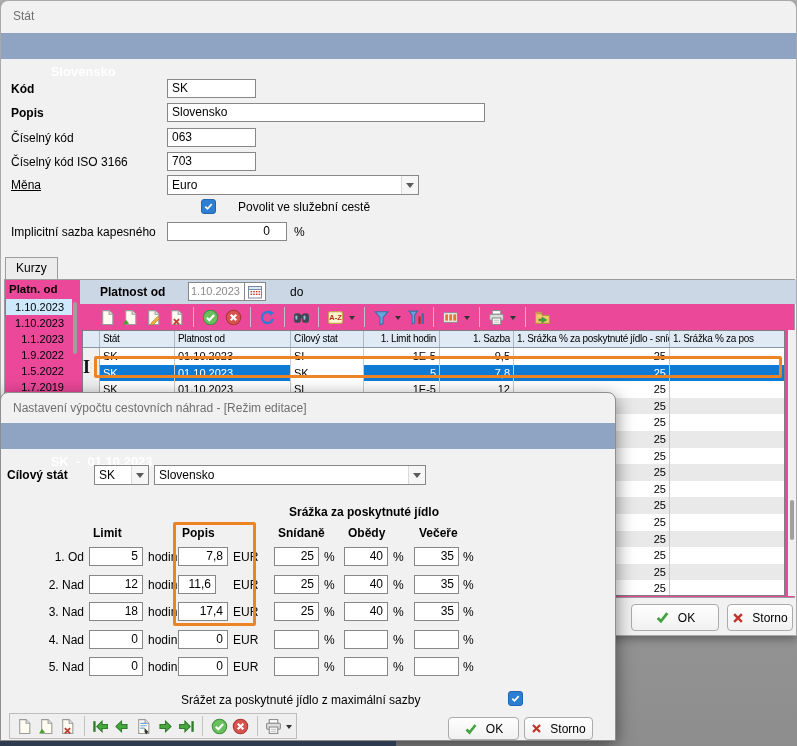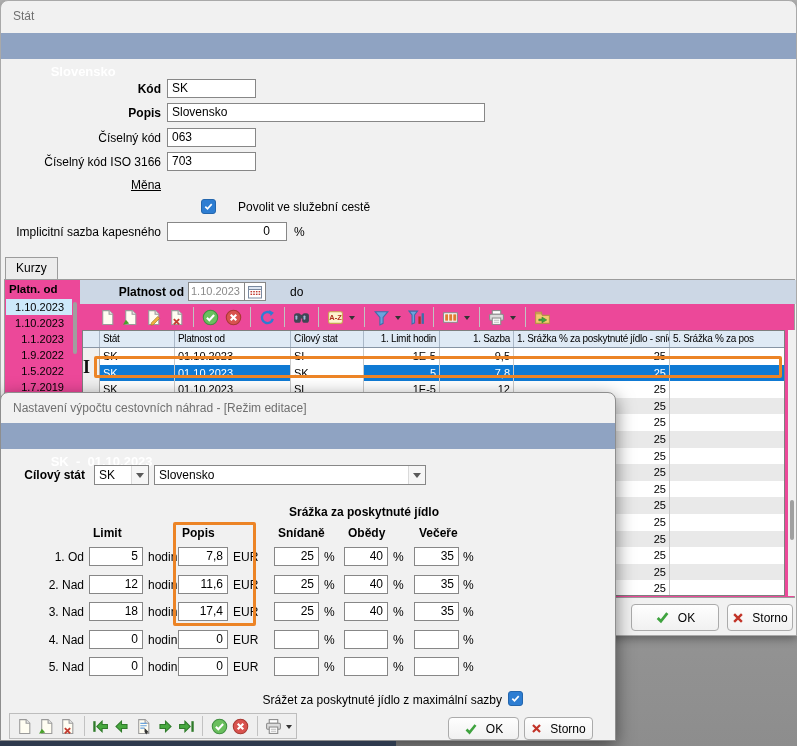--- a/index.html
+++ b/index.html
@@ -23,7 +23,7 @@
 
   
   .lbl { position:absolute; white-space:nowrap; }
-  .r { text-align:right; }
+  .r { }
   .b { font-weight:bold; }
   .inp { position:absolute; background:#fff; border:1px solid #878787; height:19px;
          line-height:17px; padding:0 4px; font-size:12px; overflow:hidden; white-space:nowrap; }

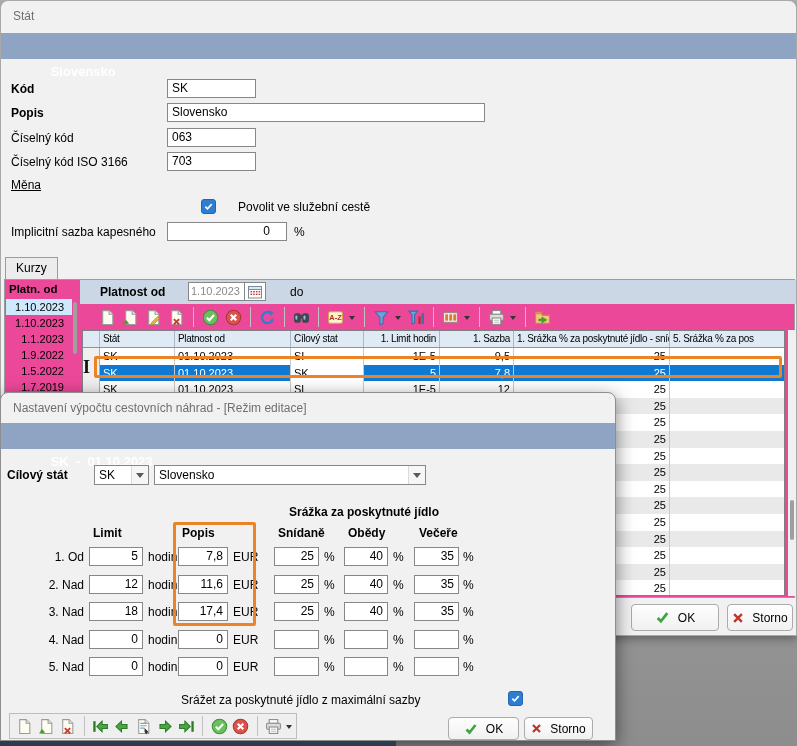--- a/index.html
+++ b/index.html
@@ -120,6 +120,12 @@
     <div class="inp" style="left:166px;top:151px;width:89px;">703</div>
 
     <div class="lbl r" style="left:10px;top:177px;width:150px;text-decoration:underline;">Měna</div>
+    <div class="combo" style="left:166px;top:174px;width:252px;">
+      <span>Euro</span>
+      <span class="cbtn">
+          <span class="tri"></span>
+        </span>
+    </div>
 
     <div class="cb" style="left:200px;top:198px;">
       <svg viewBox="0 0 12 12">

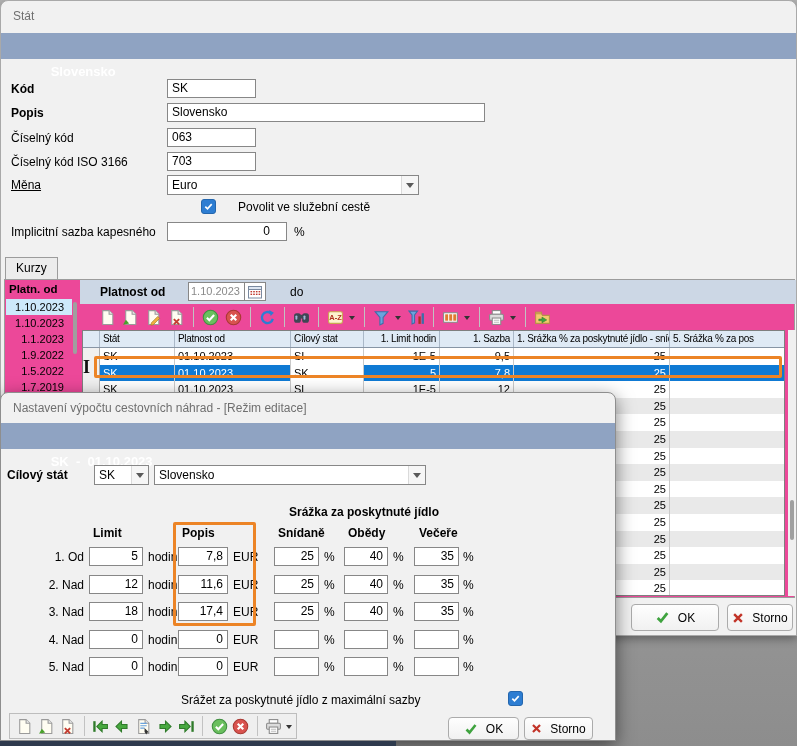--- a/index.html
+++ b/index.html
@@ -291,7 +291,7 @@
             <div class="gcell rr" style="width: 76px;">1. Limit hodin</div>
             <div class="gcell rr" style="width: 74px;">1. Sazba</div>
             <div class="gcell rr" style="width: 156px;">1. Srážka % za poskytnuté jídlo - snídaně</div>
-            <div class="gcell l" style="width: 116px;">5. Srážka % za pos</div>
+            <div class="gcell l" style="width: 116px;">1. Srážka % za pos</div>
           </div>
         <div id="grid-body">
             <div class="grow">

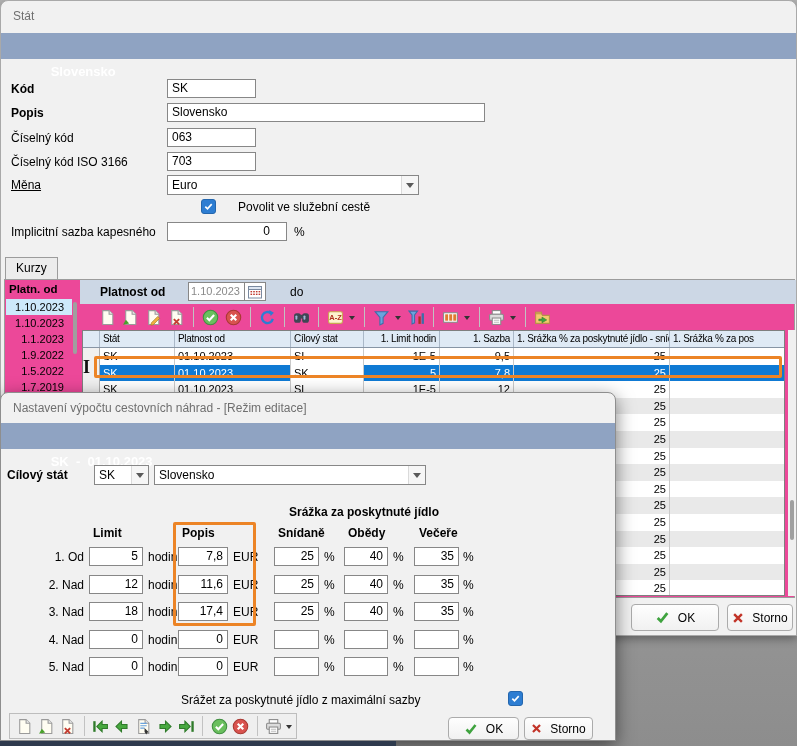--- a/index.html
+++ b/index.html
@@ -509,7 +509,7 @@
         <div class="dlg-rowlab" style="top: 185px; left: 7px;">2. Nad</div>
         <div class="inp num" style="left: 88px; top: 182px; width: 54px;">12</div>
         <div class="unit" style="left: 147px; top: 185px;">hodin</div>
-        <div class="inp num" style="left: 177px; top: 182px; width: 50px;">11,6</div>
+        <div class="inp num" style="left: 177px; top: 182px; width: 38px;">11,6</div>
         <div class="unit" style="left: 232px; top: 185px;">EUR</div>
         <div class="inp num" style="left: 273px; top: 182px; width: 45px;">25</div>
         <div class="unit" style="left: 323px; top: 185px;">%</div>

